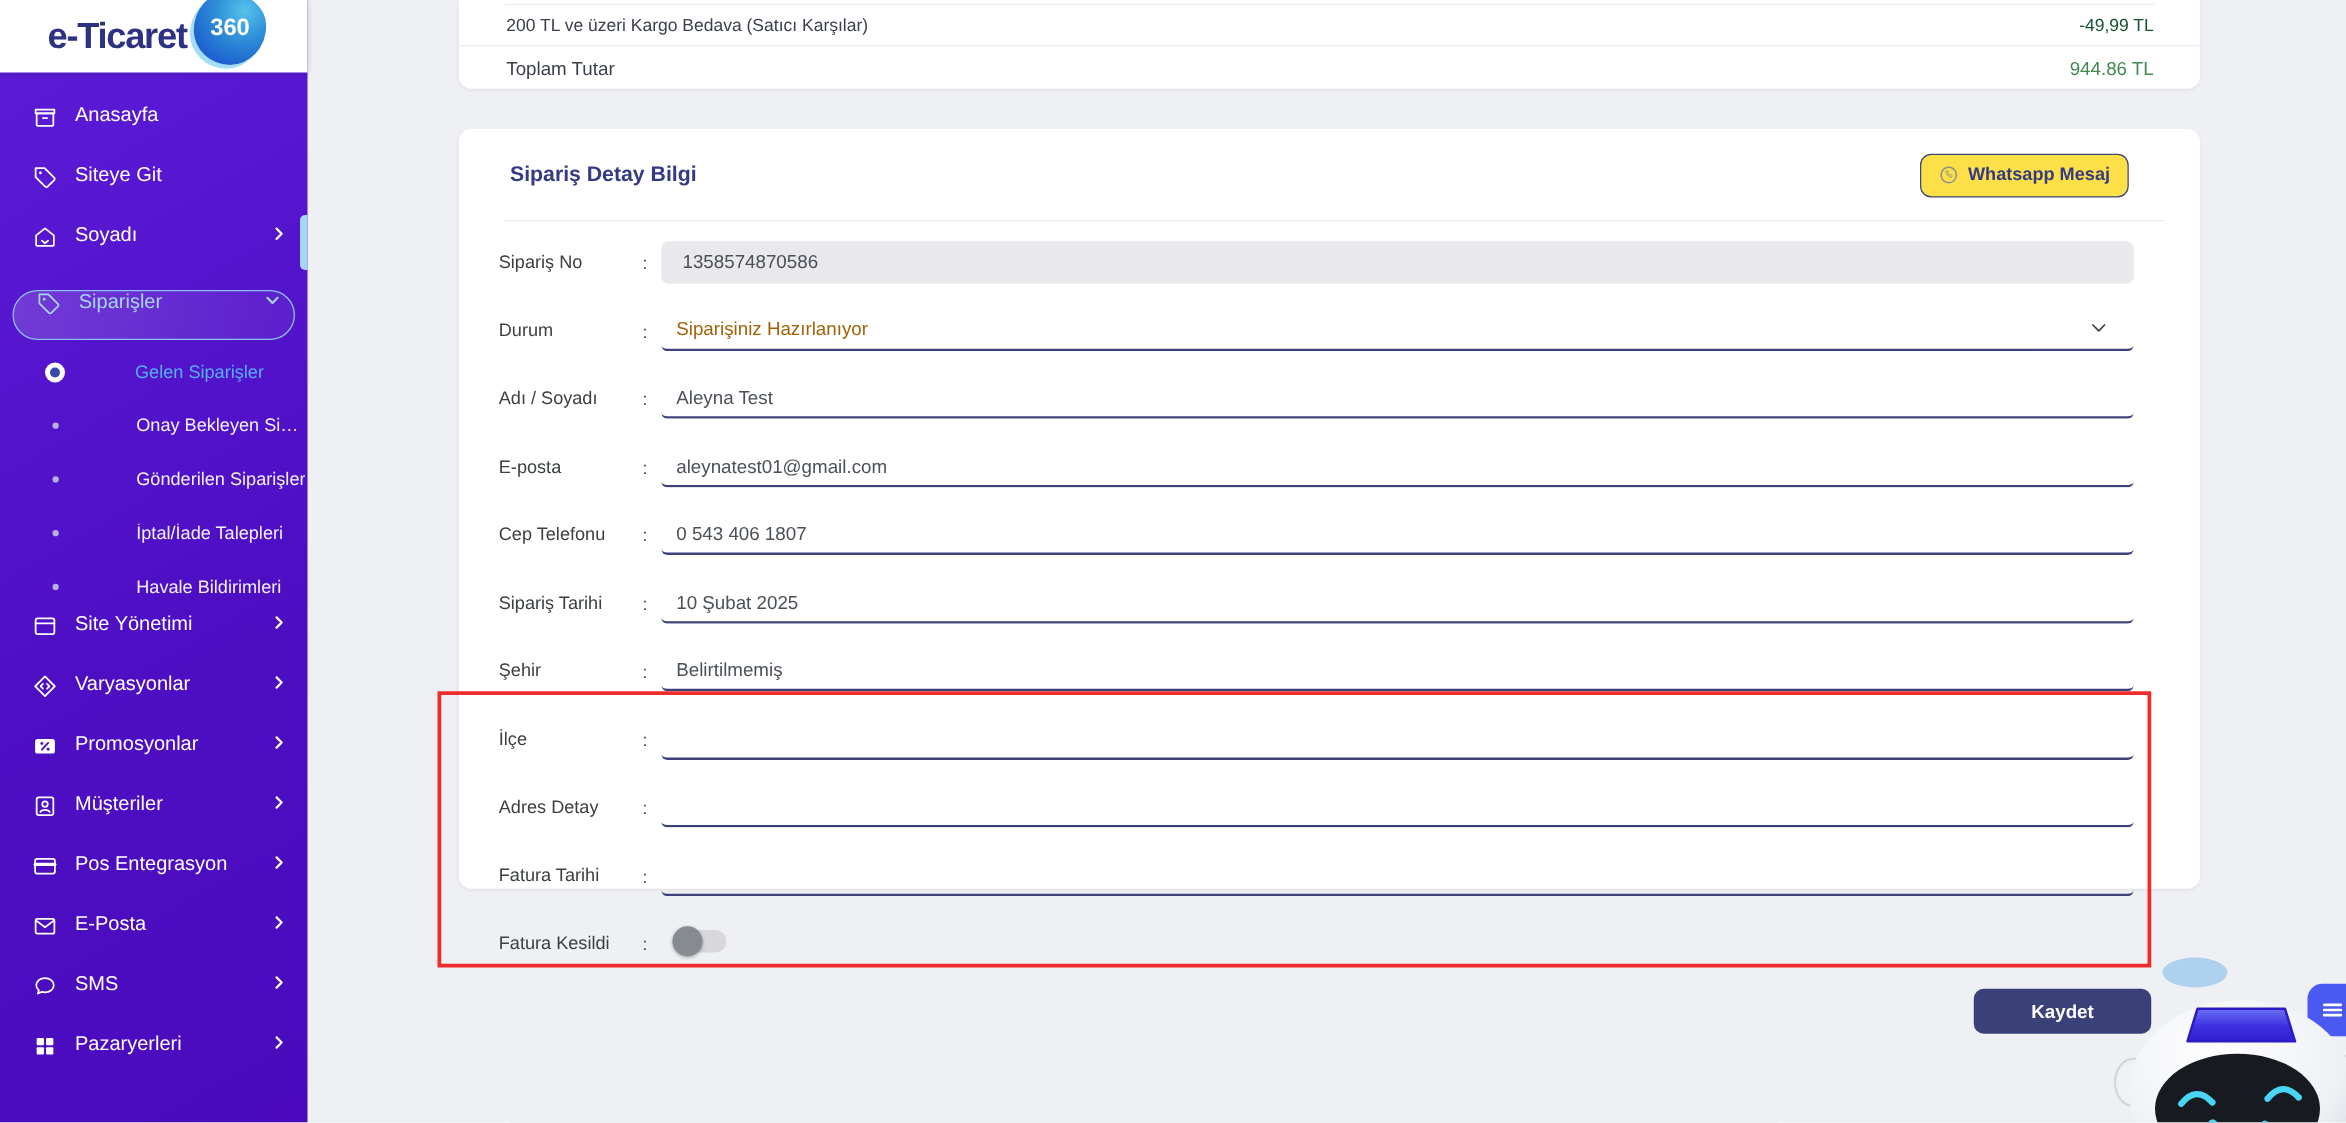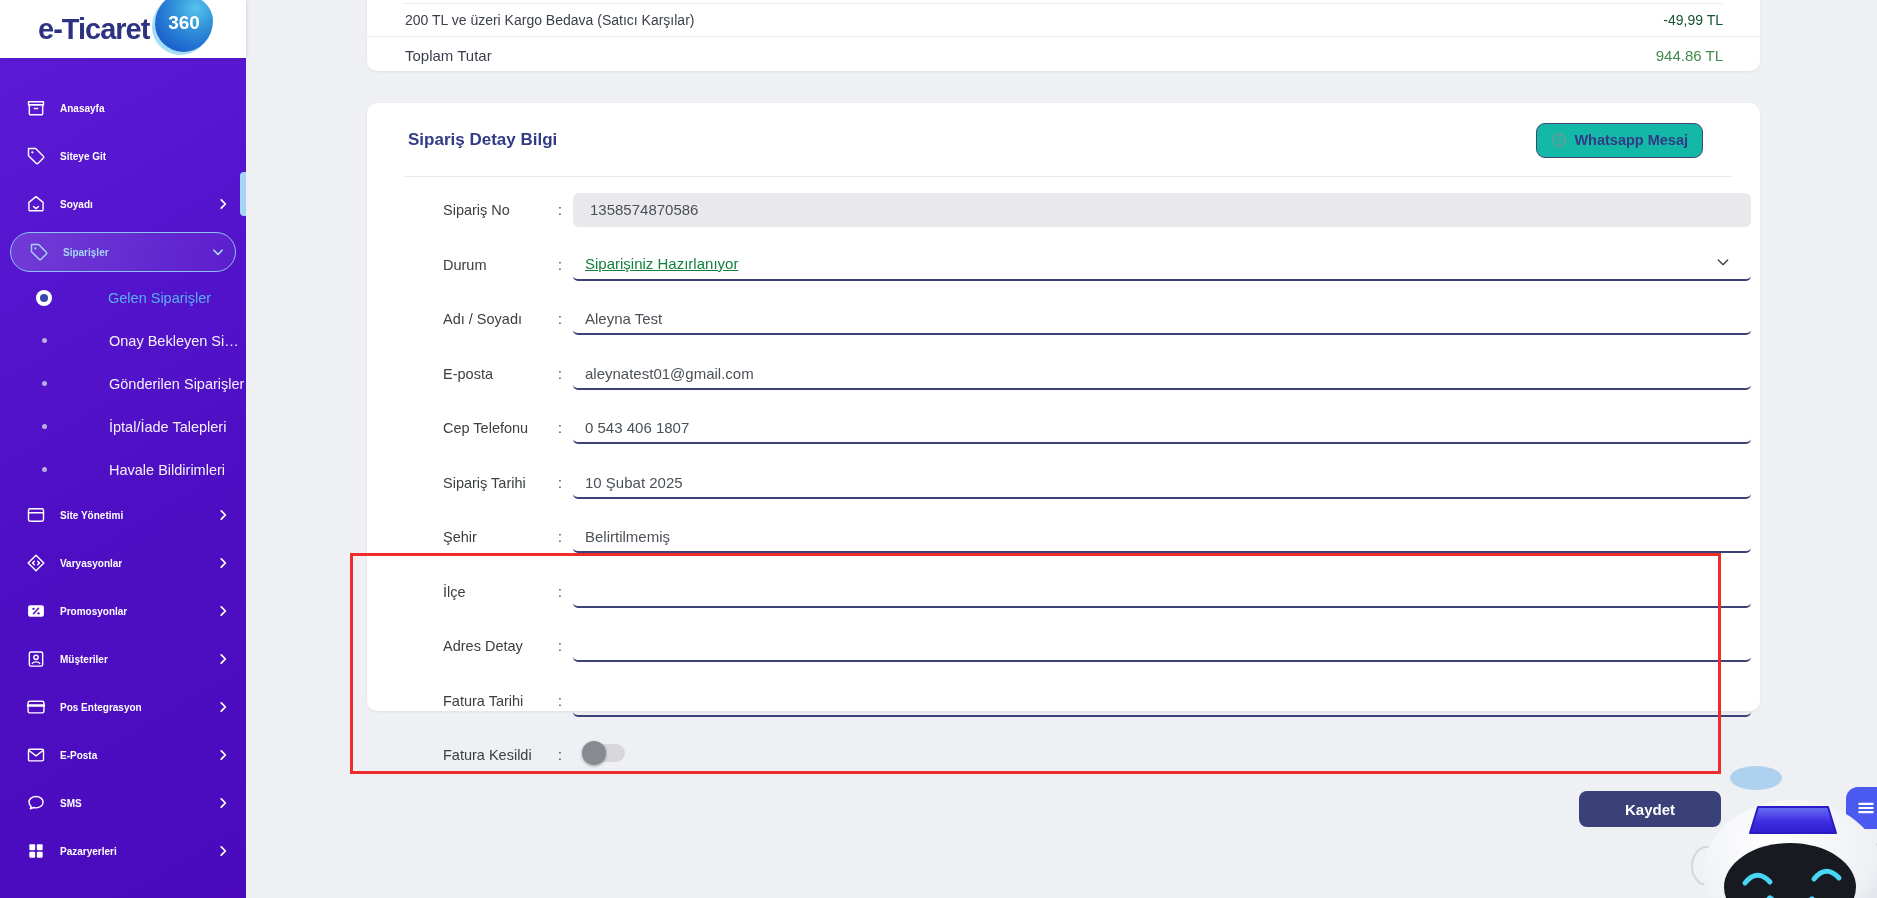--- a/index.html
+++ b/index.html
@@ -32,8 +32,8 @@
   }
   .nav { padding-top:26px; position:relative; }
   .nav-item {
-    height:48px; display:flex; align-items:center; gap:14px;
-    padding:0 16px 0 26px; color:#ffffff; font-size:10px; font-weight:700;
+    height:48px; display:flex; align-items:flex-start; gap:14px;
+    padding:0 16px 0 26px; color:#ffffff; font-size:16px; font-weight:400;
     cursor:pointer; position:relative;
   }
   .nav-item .mi { width:20px; height:20px; flex:0 0 20px; color:#fff; }

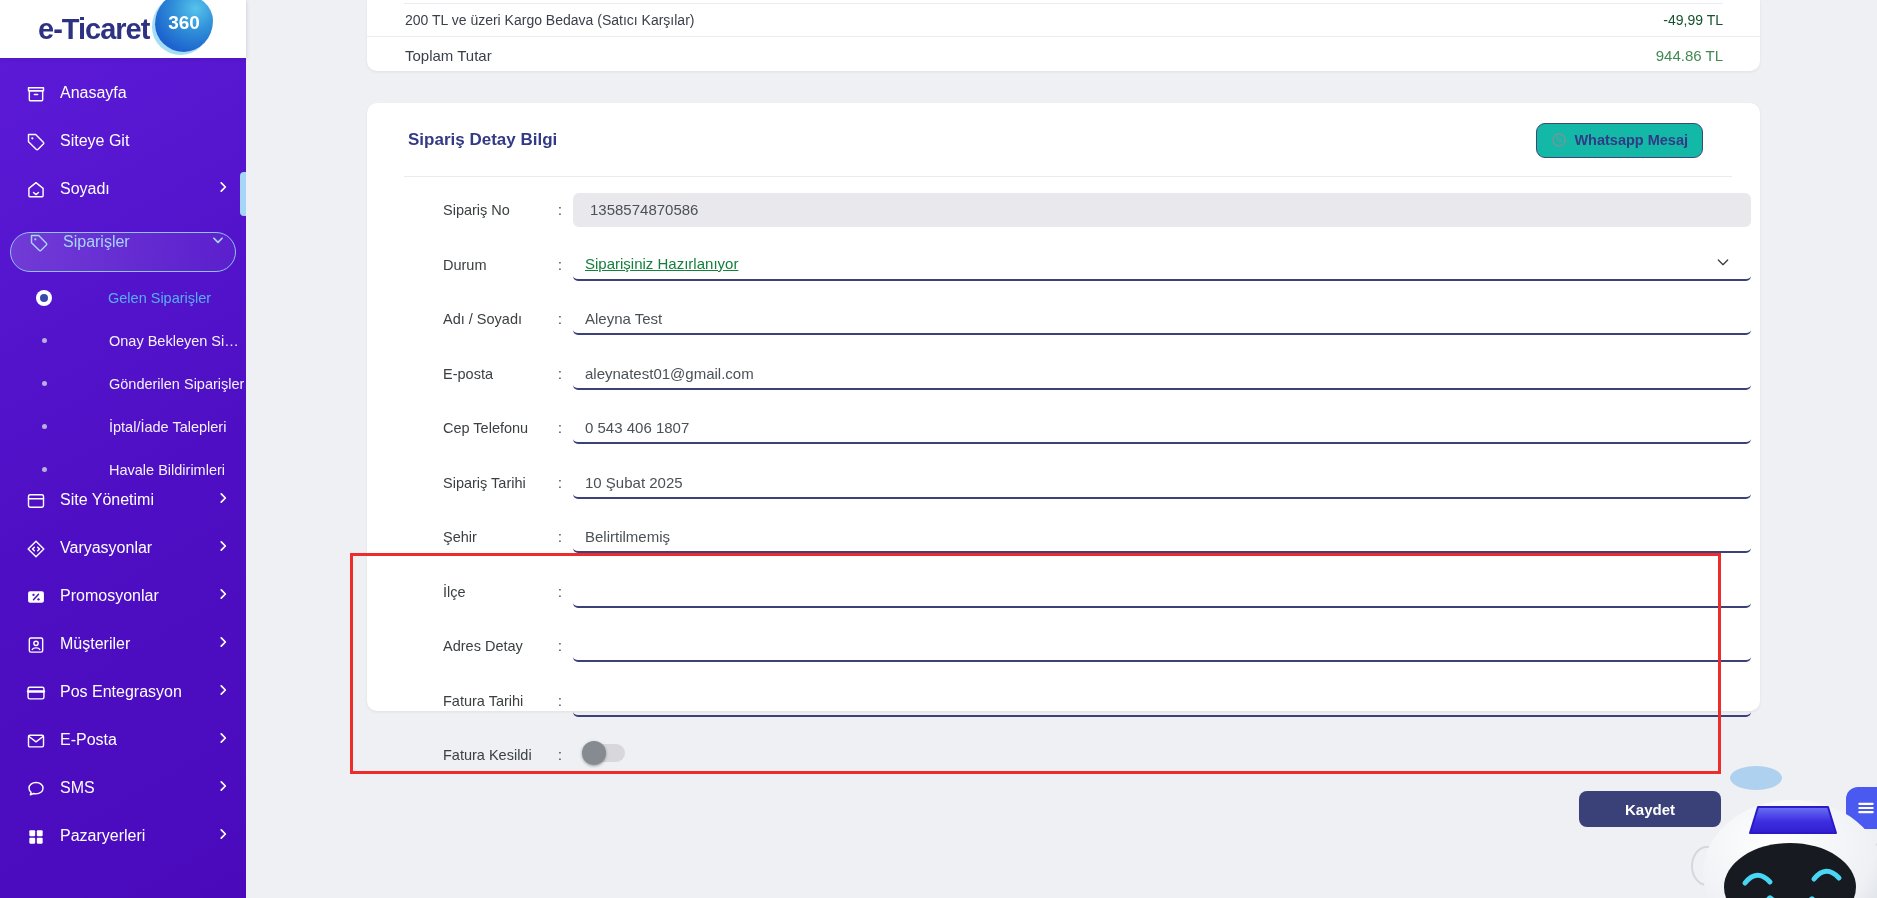--- a/index.html
+++ b/index.html
@@ -91,7 +91,7 @@
   .whatsapp-btn {
     margin-left:auto; height:35px; min-width:148px; padding:0 14px;
     display:flex; align-items:center; justify-content:center; gap:7px;
-    background:#14b8a6; border:1px solid #3f4678; border-radius:9px;
+    background:#fde047; border:1px solid #3f4678; border-radius:9px;
     color:#333a85; font-size:14.5px; font-weight:600; cursor:pointer;
     font-family:"Liberation Sans", sans-serif;
   }

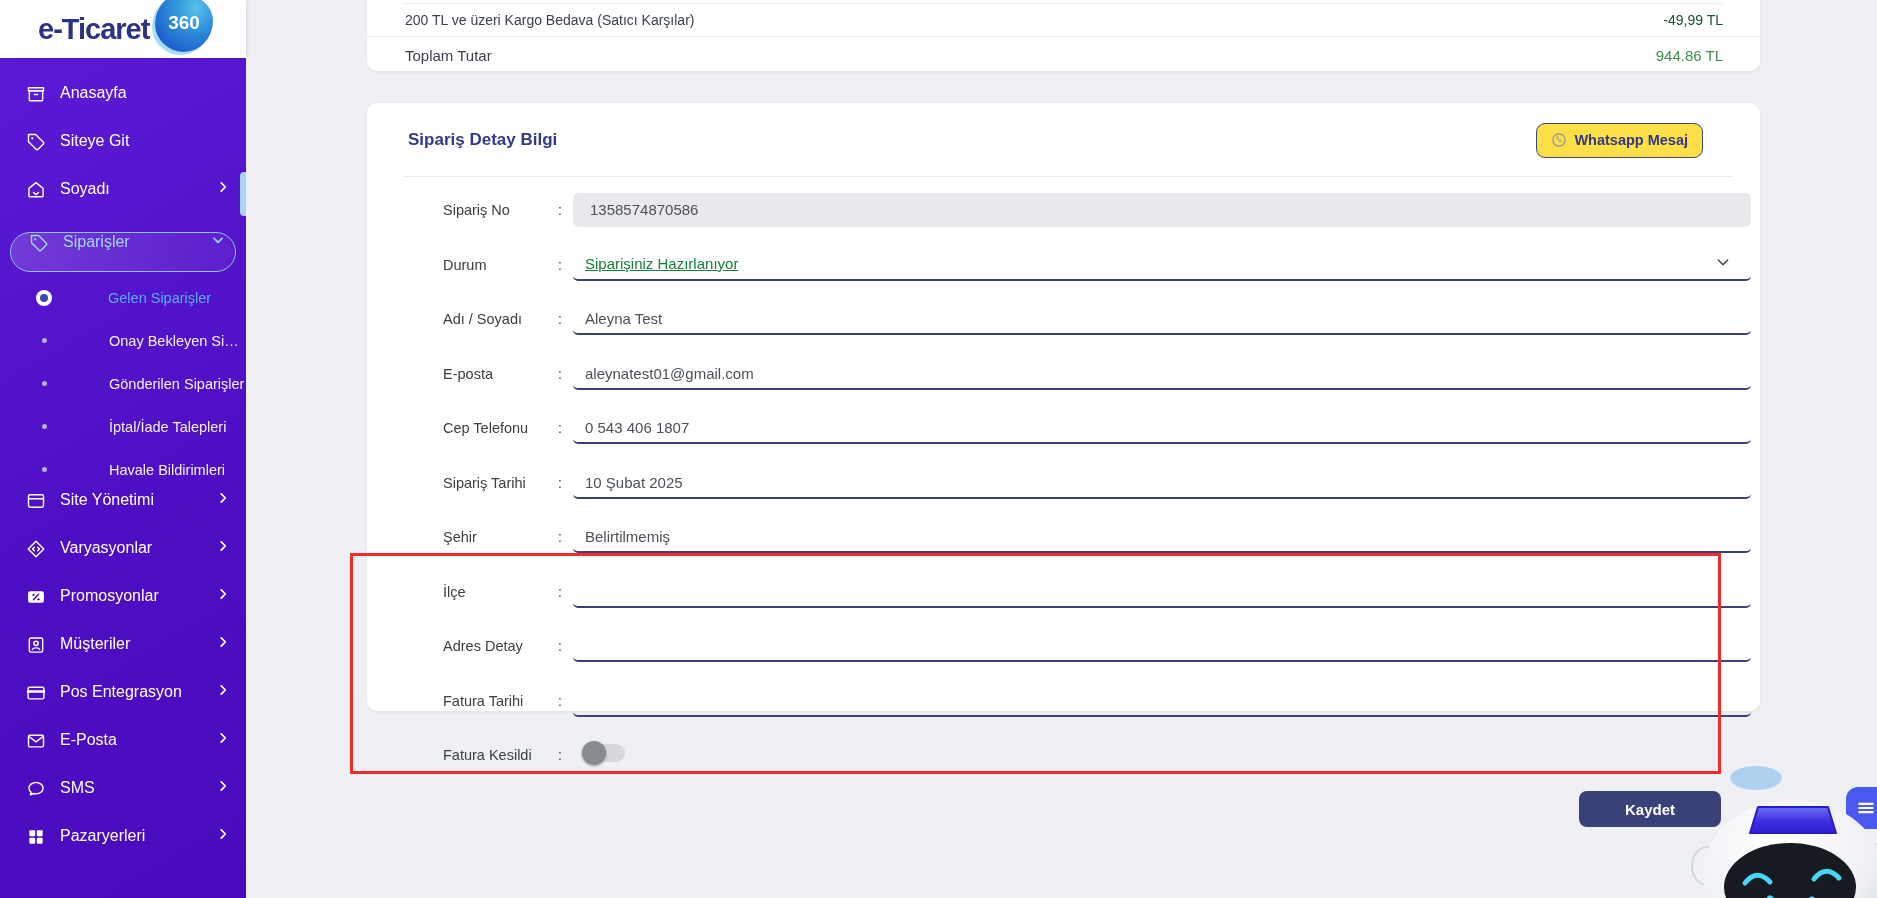--- a/index.html
+++ b/index.html
@@ -98,7 +98,7 @@
   .whatsapp-btn .wicon { color:#8a8f98; }
 
   .form { padding-top:6px; }
-  .field-row { height:54.5px; display:flex; align-items:center; padding-left:76px; }
+  .field-row { height:54.5px; display:flex; align-items:center; padding-left:32px; }
   .field-label { width:115px; font-size:14.5px; color:#3c4043; flex:0 0 115px; }
   .field-colon { width:15px; flex:0 0 15px; font-size:14px; color:#3c4043; }
   .field-control { width:1178px; flex:0 0 1178px; position:relative; }

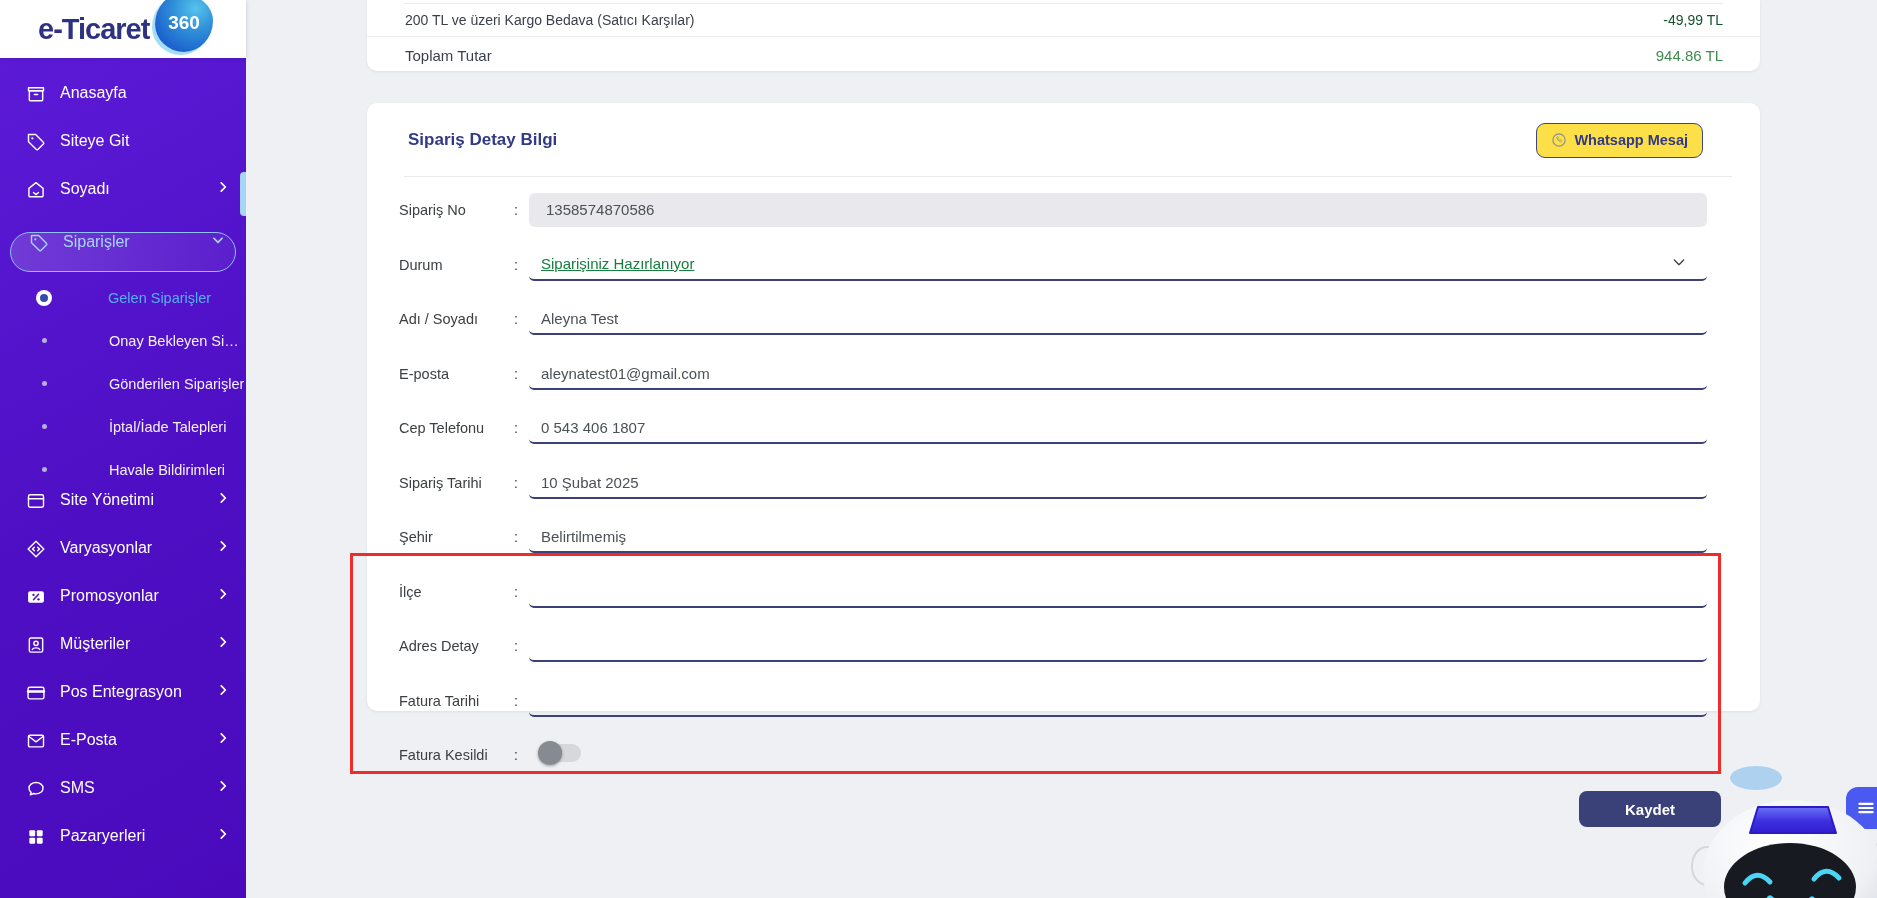--- a/index.html
+++ b/index.html
@@ -111,7 +111,7 @@
     border-radius:0 0 5px 5px; position:relative;
     display:flex; align-items:flex-end; padding:0 0 7px 12px; cursor:pointer;
   }
-  .underline-box .value-text { font-size:15px; color:#15803d;text-decoration:underline; }
+  .underline-box .value-text { font-size:15px; color:#a16207; }
   .underline-box .select-chev { position:absolute; right:20px; bottom:9px; color:#3c4043; }
   .underline-field {
     width:100%; height:32px; border:none; outline:none;

